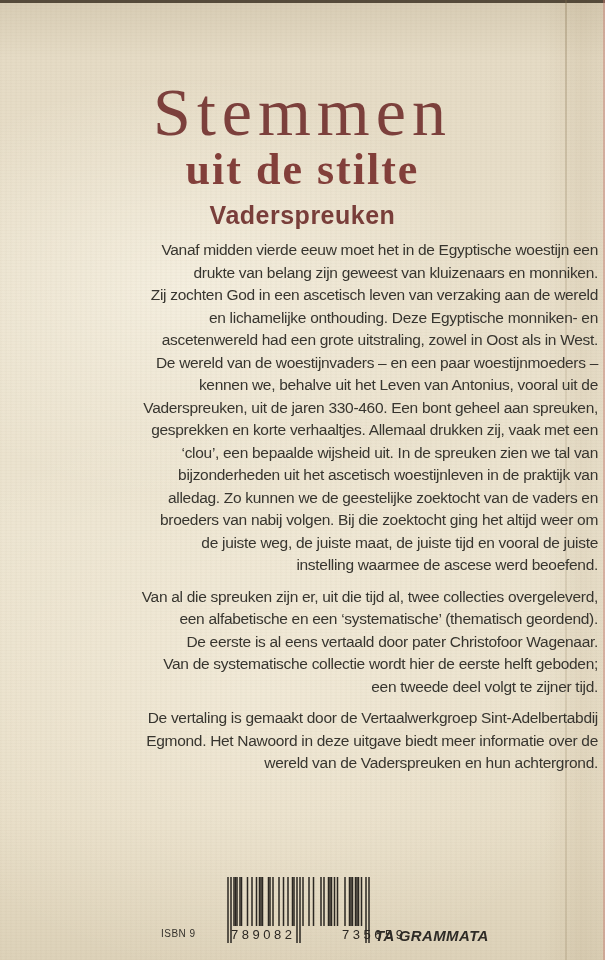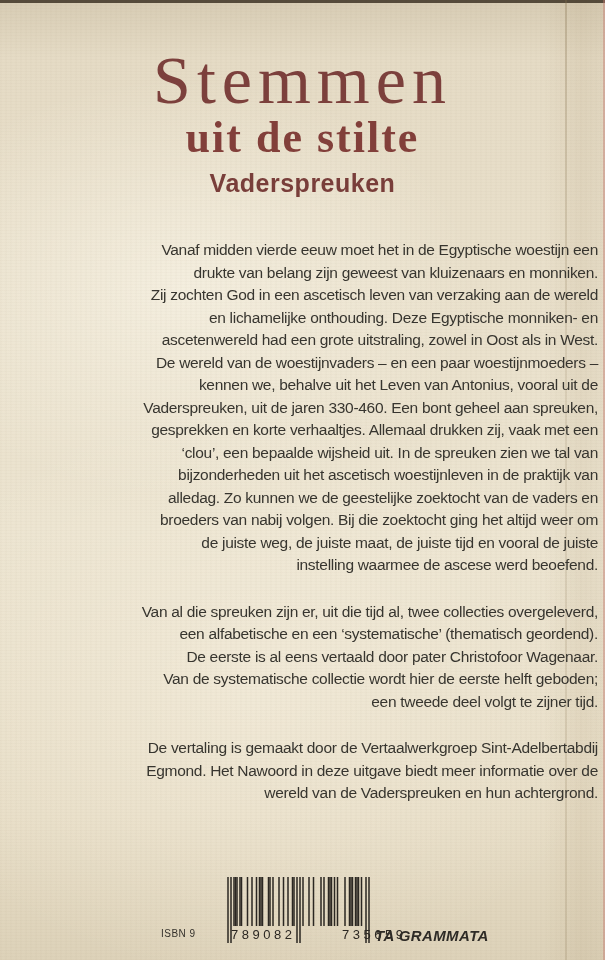--- a/index.html
+++ b/index.html
@@ -28,7 +28,7 @@
   .right-edge{position:absolute;top:0;right:0;width:2px;height:100%;background:rgba(193,122,112,0.45);}
 
   .titles{position:absolute;top:46px;left:0;width:100%;text-align:center;color:#7c403c;}
-  .t1{font-family:"Liberation Serif",serif;font-weight:400;font-size:68px;line-height:1;letter-spacing:6px;}
+  .t1{font-family:"Liberation Serif",serif;font-weight:400;font-size:68px;line-height:1;letter-spacing:6px;margin-top:32px;}
   .t2{font-family:"Liberation Serif",serif;font-weight:700;font-size:44px;line-height:1;letter-spacing:2px;margin-top:2px;color:#823f3a;}
   .sub{font-weight:700;font-size:25px;letter-spacing:.5px;margin-top:9px;color:#793e3a;}
 

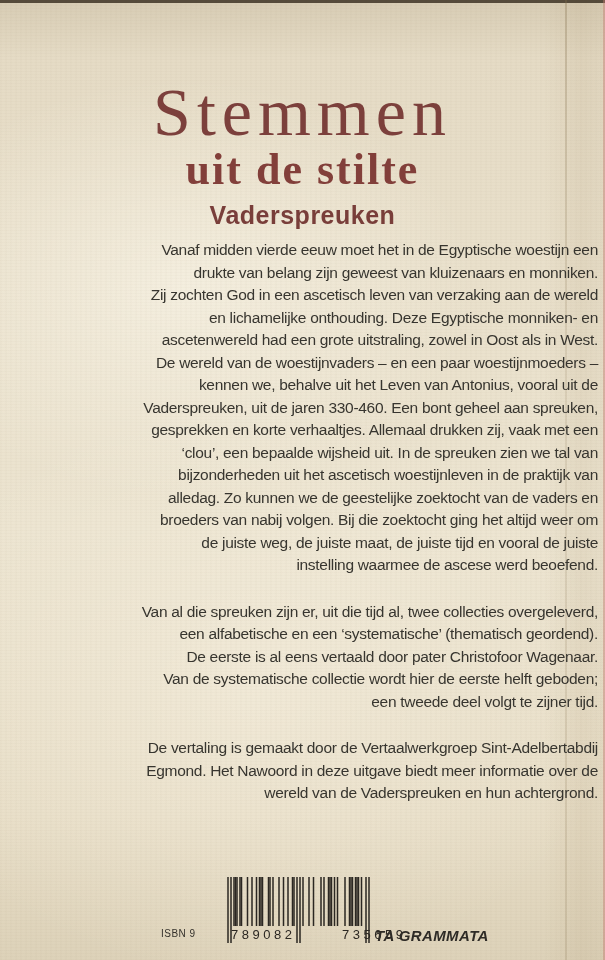--- a/index.html
+++ b/index.html
@@ -36,7 +36,7 @@
          font-size:15.5px;line-height:22.5px;letter-spacing:-0.3px;}
   .para{margin:0;white-space:pre;text-align:right;}
   .para.indent{text-indent:19px;}
-  .para.gap{margin-top:24px;}
+  .para.gap{margin-top:9px;}
 
   .barcode{position:absolute;left:227px;top:877px;}
   .digits{position:absolute;top:927px;font-size:13px;letter-spacing:3.5px;color:#2b2722;

